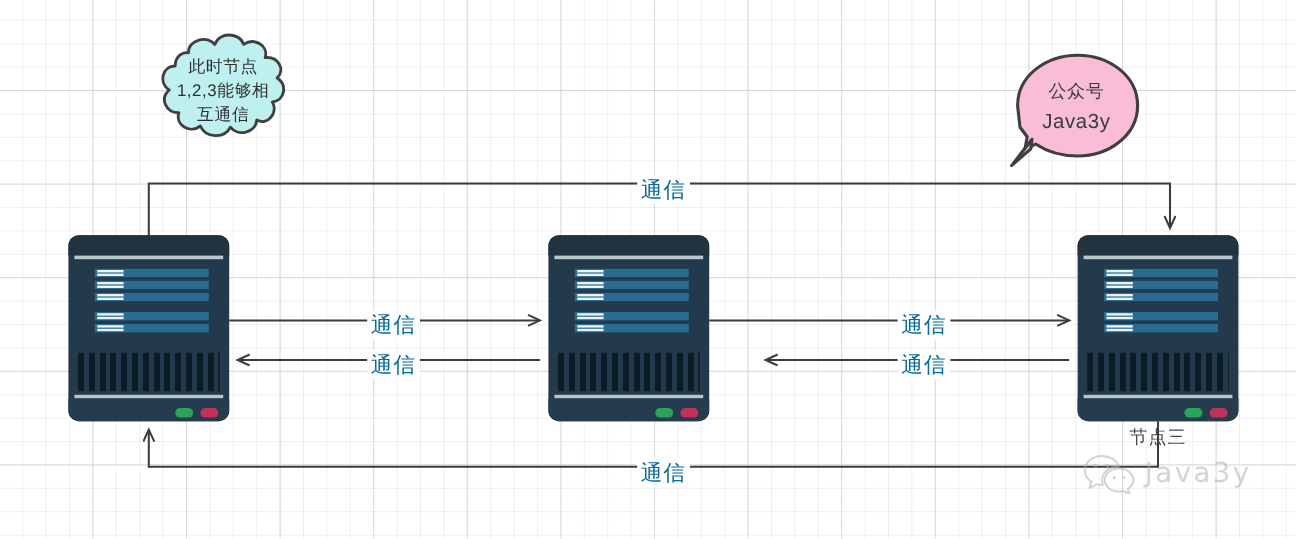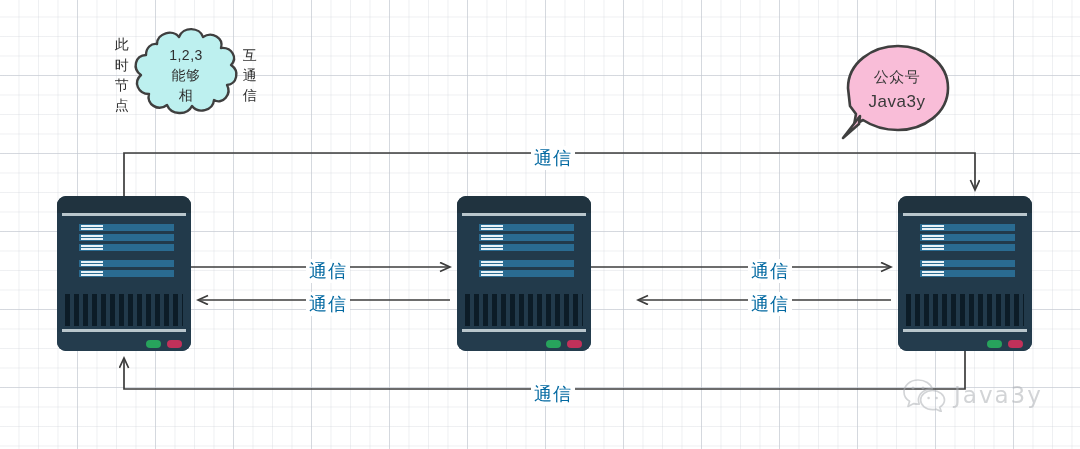--- a/index.html
+++ b/index.html
@@ -80,9 +80,9 @@
   .cloudwrap{position:absolute;}
   .cloud-text{
     position:absolute;left:0;top:0;width:100%;height:100%;
-    display:flex;align-items:center;justify-content:center;
+    display:flex;flex-direction:column;align-items:center;justify-content:center;
     font-size:14px;color:#2f2f2f;line-height:1.45;letter-spacing:.5px;
-    text-align:center;pointer-events:none;gap:40px;
+    text-align:center;pointer-events:none;
   }
   .bubble-text{
     position:absolute;left:0;top:0;width:100%;height:100%;

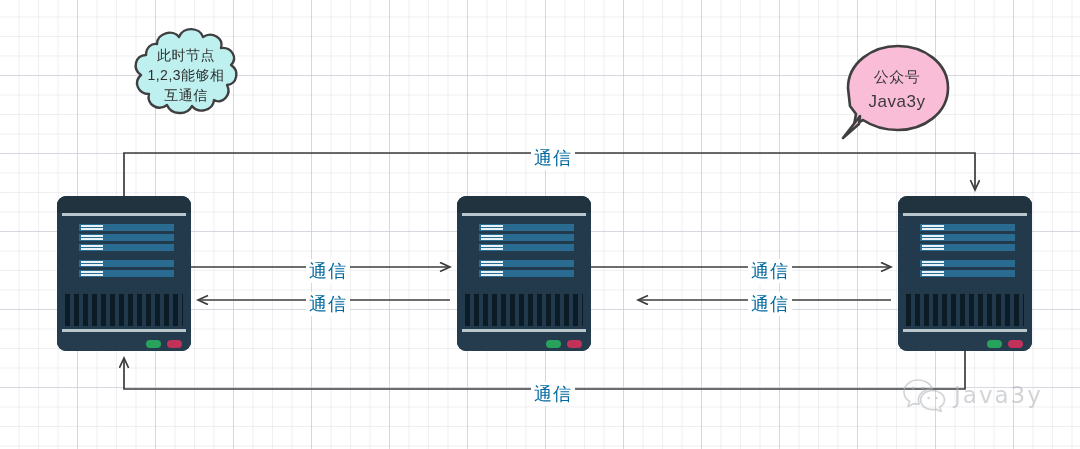--- a/index.html
+++ b/index.html
@@ -192,6 +192,7 @@
       <div class="led red"></div>
     </div>
   </div>
+  <div class="node-label" style="left:885px;top:355px;">节点三</div>
 
   <div class="cloudwrap" style="left:126px;top:22px;width:120px;height:106px;">
     <svg width="120" height="106" viewBox="0 0 120 106" xmlns="http://www.w3.org/2000/svg">

